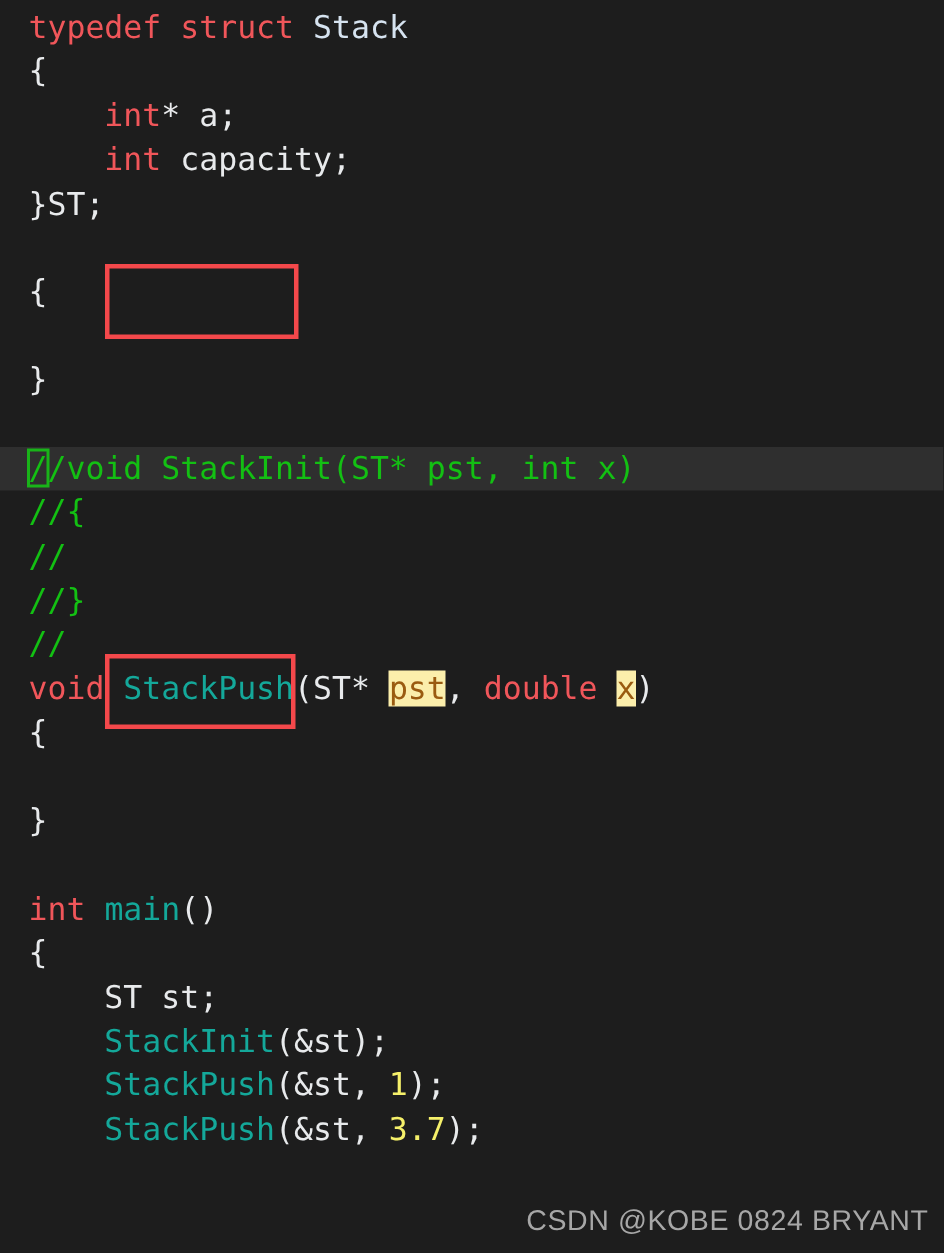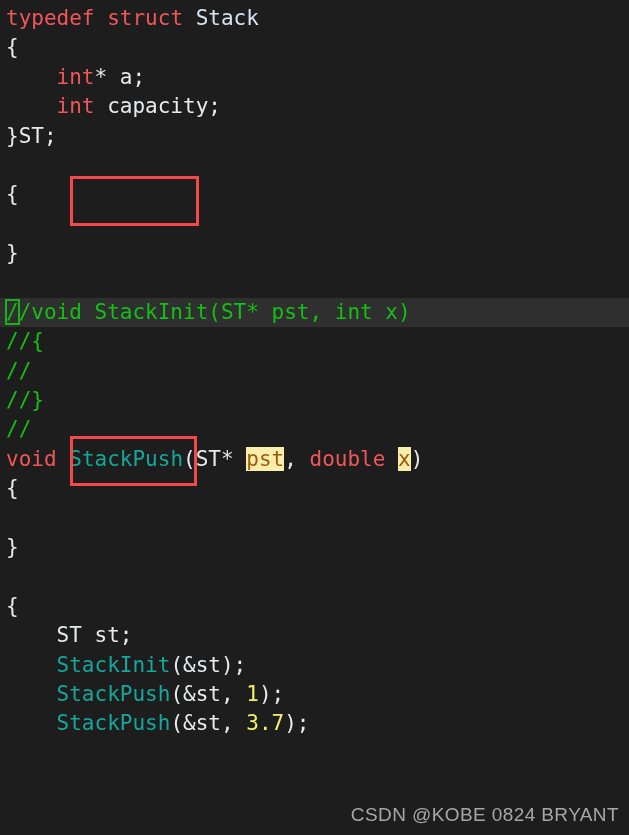--- a/index.html
+++ b/index.html
@@ -36,7 +36,7 @@
     line-height: 29.4px;
     font-size: 21px;
     white-space: pre;
-    padding-left: 6px;
+    padding-left: 19px;
     box-sizing: border-box;
     letter-spacing: 0px;
     color: #d8dee9;

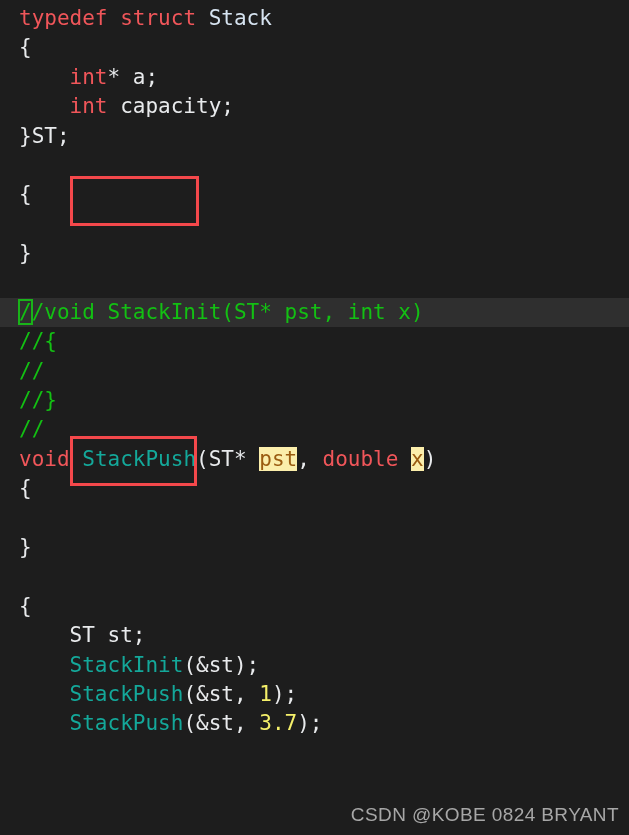--- a/index.html
+++ b/index.html
@@ -116,6 +116,7 @@
       <div class="line">&nbsp;</div>
       <div class="line"><span class="punct">}</span></div>
       <div class="line">&nbsp;</div>
+      <div class="line"><span class="kw">int</span><span class="plain"> </span><span class="fn">main</span><span class="punct">()</span></div>
       <div class="line"><span class="punct">{</span></div>
       <div class="line"><span class="plain">    ST st;</span></div>
       <div class="line"><span class="plain">    </span><span class="fn">StackInit</span><span class="plain">(&amp;st);</span></div>

